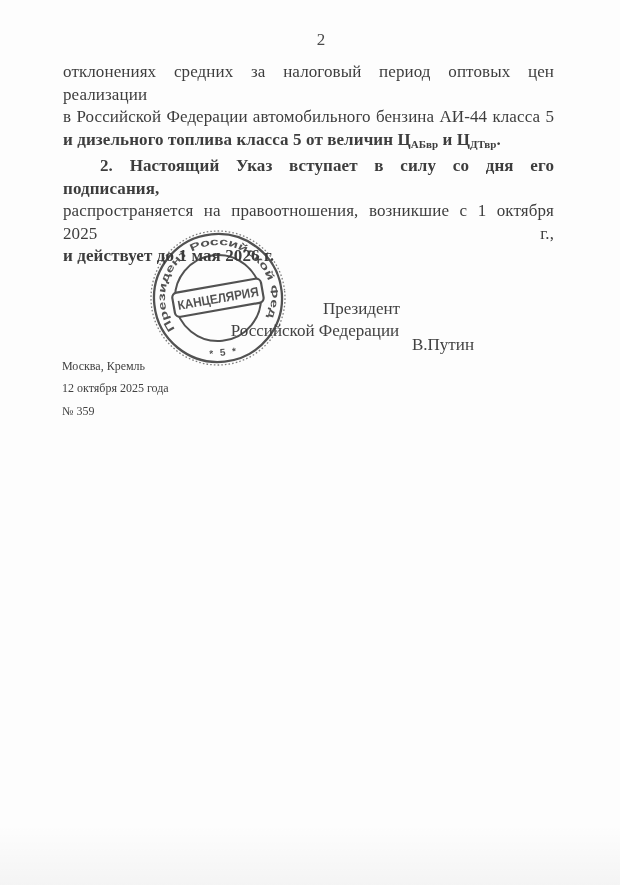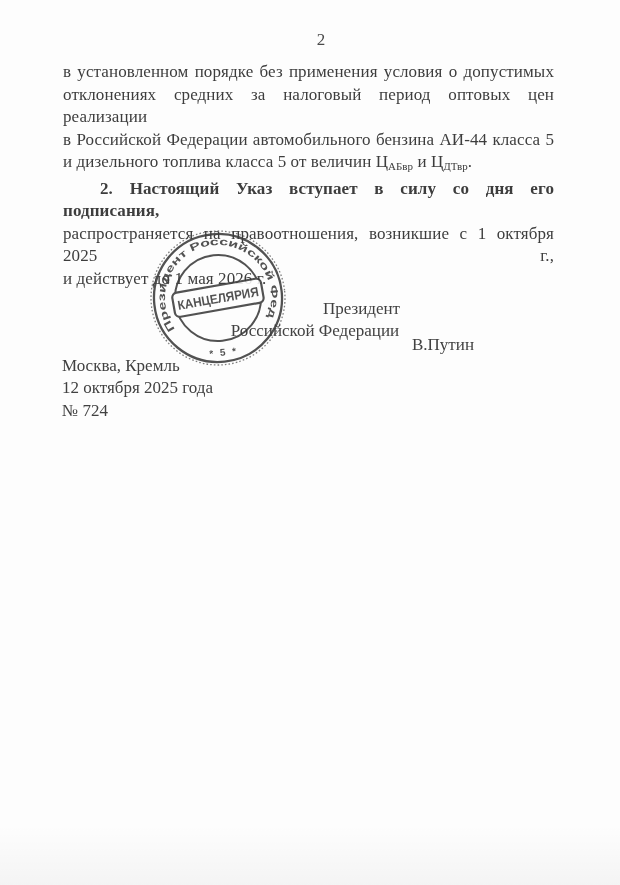--- a/index.html
+++ b/index.html
@@ -55,7 +55,6 @@
 <div class="page-number">2</div>
 
 <div class="body-text">
-  <div class="jline">в установленном порядке без применения условия о допустимых</div>
   <div class="jline">отклонениях средних за налоговый период оптовых цен реализации</div>
   <div class="jline">в Российской Федерации автомобильного бензина АИ-44 класса 5</div>
   <div class="lline"><span>и дизельного топлива класса 5 от величин Ц</span><span class="sub">АБвр</span><span> и Ц</span><span class="sub">ДТвр</span><span>.</span></div>

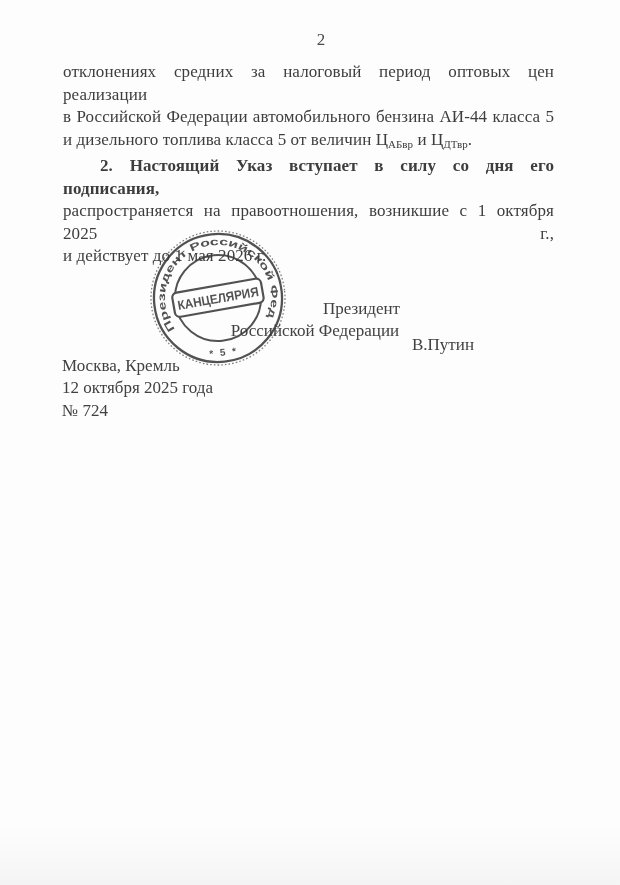--- a/index.html
+++ b/index.html
@@ -28,7 +28,7 @@
     letter-spacing: 0.1px;
   }
   .jline { text-align: justify; text-align-last: justify; }
-  .lline { text-align: left; }
+  .lline { text-align: left; font-weight: bold; }
   .indent { text-indent: 37px; font-weight: bold; }
   .sub { font-size: 11px; vertical-align: -3px; letter-spacing: 0; }
   .signature { position: absolute; font-size: 17px; color: #414141; }

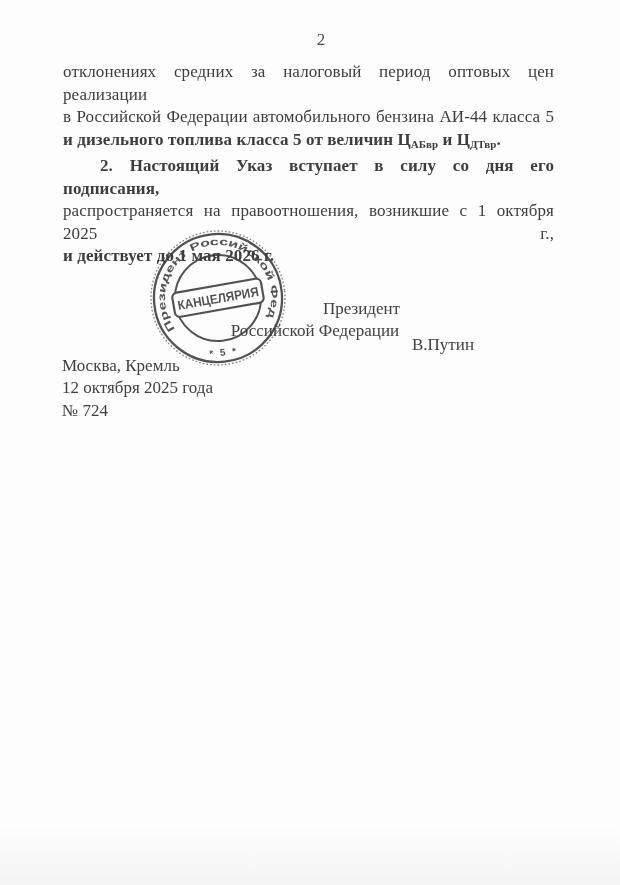--- a/index.html
+++ b/index.html
@@ -37,7 +37,7 @@
   .sig-name  { top: 335px; left: 412px; }
   .footer-block {
     position: absolute; top: 355px; left: 62px;
-    font-size: 17px; line-height: 22.3px; color: #414141;
+    font-size: 12px; line-height: 22.3px; color: #414141;
   }
   .stamp {
     position: absolute; top: 224px; left: 144px; width: 148px; height: 148px;

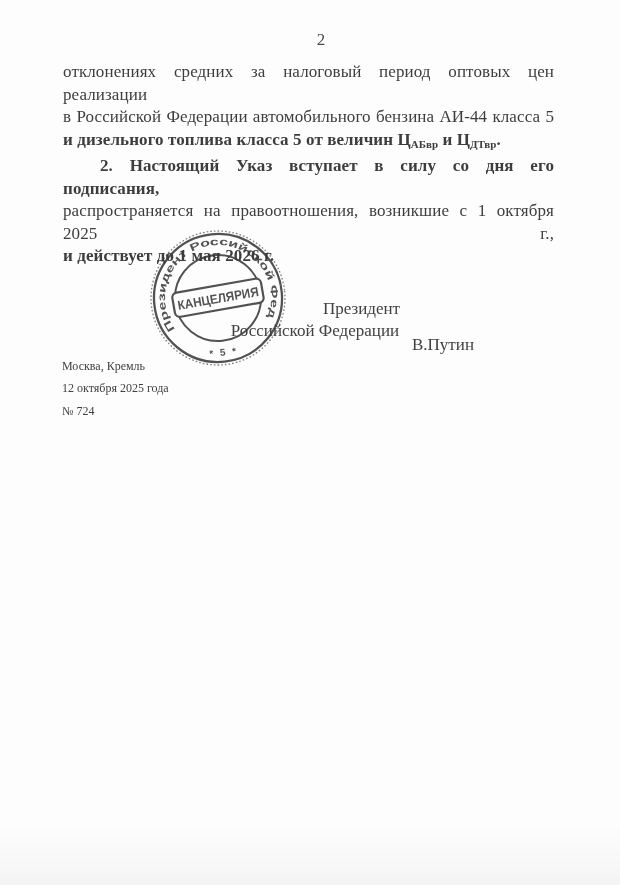--- a/index.html
+++ b/index.html
@@ -70,7 +70,7 @@
 <div class="footer-block">
   <div>Москва, Кремль</div>
   <div>12 октября 2025 года</div>
-  <div>№ 724</div>
+  <div>№ 359</div>
 </div>
 
 <div class="stamp">

